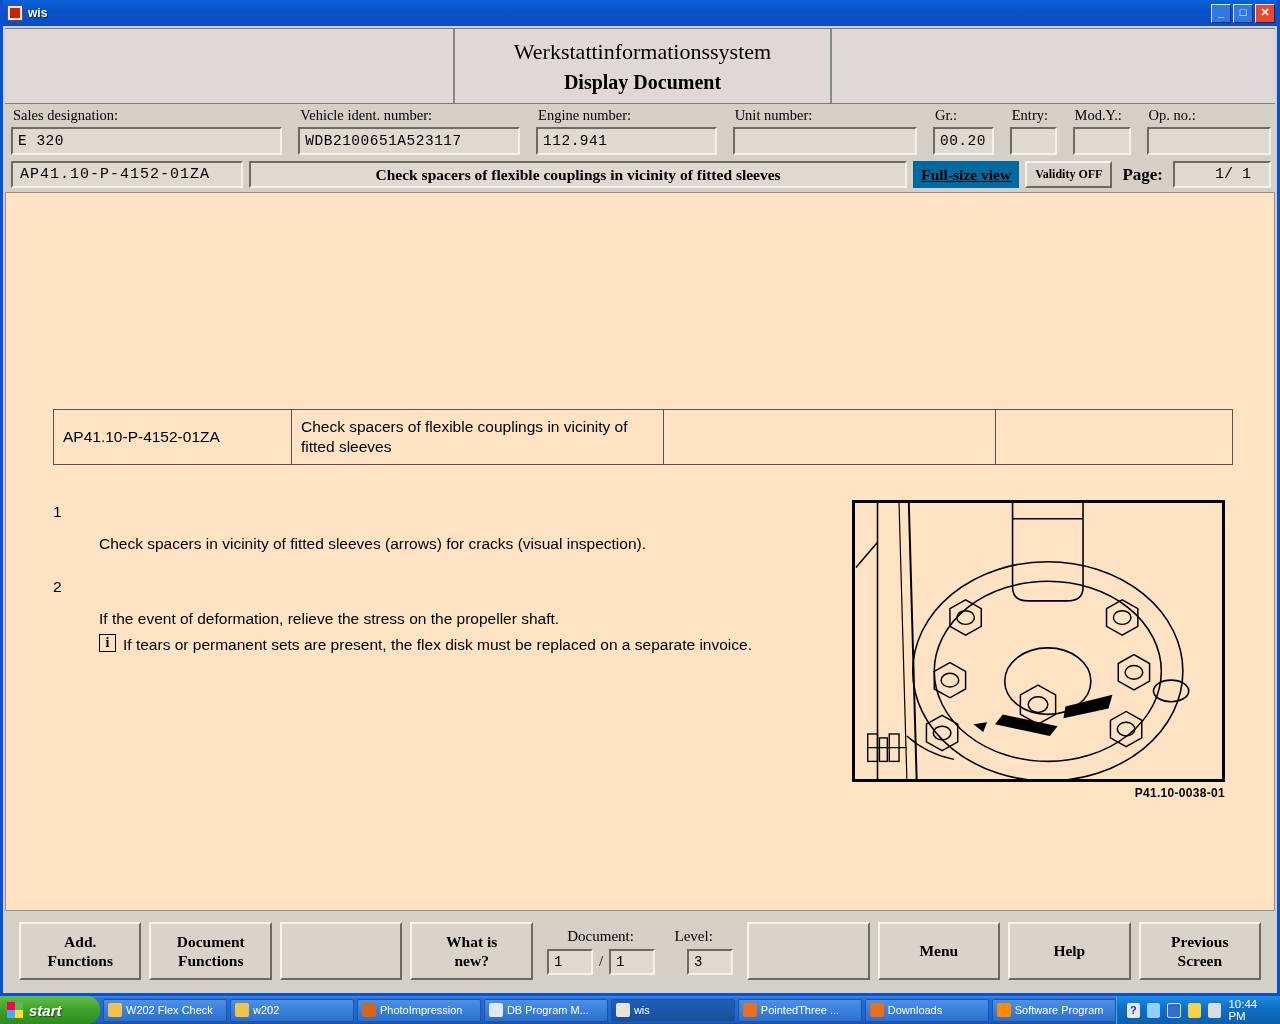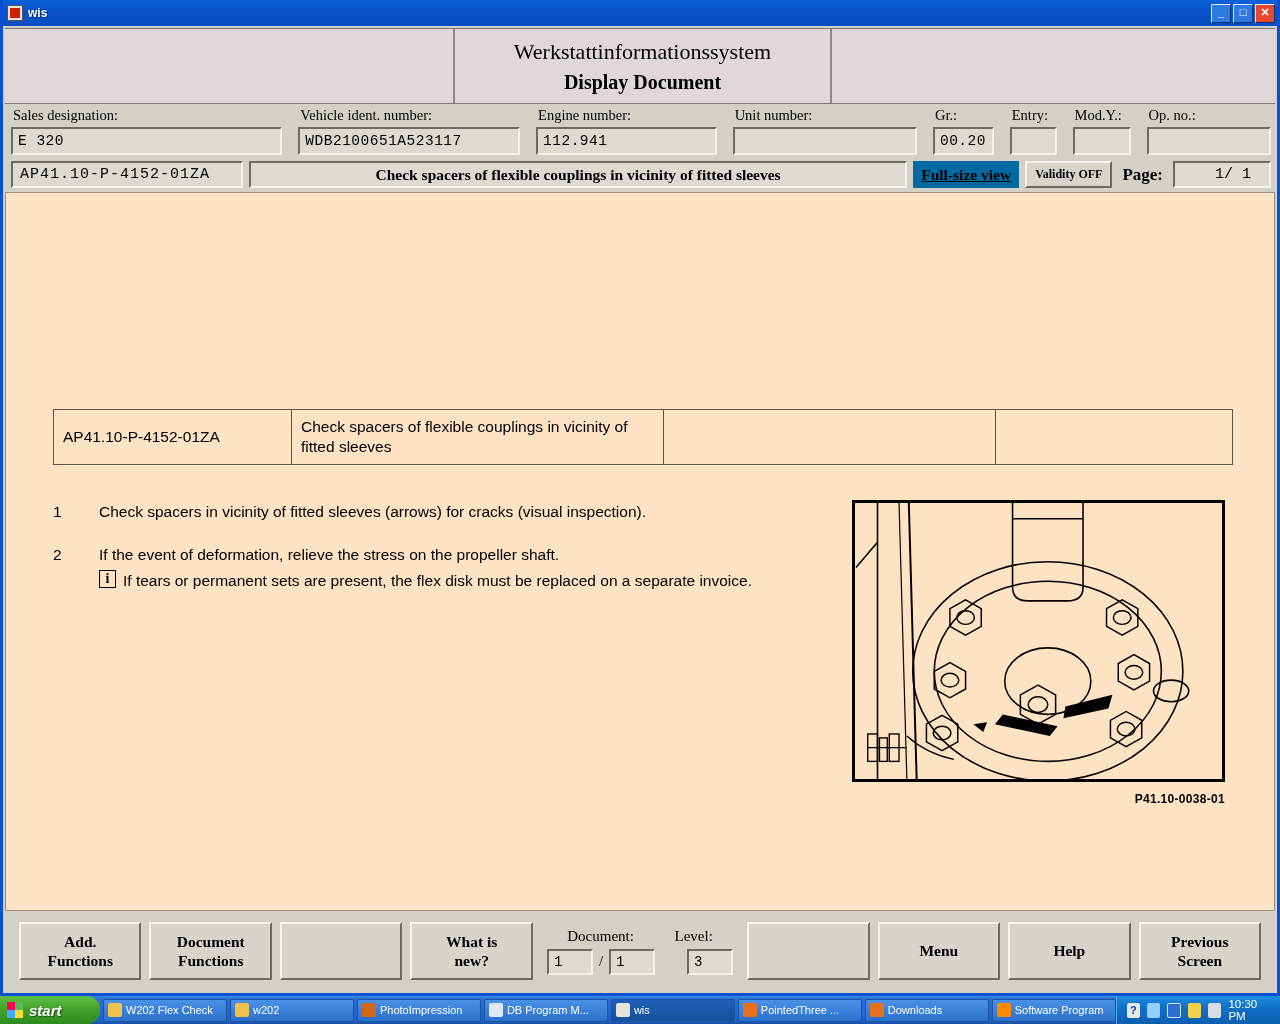--- a/index.html
+++ b/index.html
@@ -188,7 +188,7 @@
   }
   .step { display: flex; margin-bottom: 22px; line-height: 1.38; }
   .step .num { width: 46px; flex: 0 0 46px; }
-  .step .body { flex: 1; }
+  .step .body { flex: 1; margin-top: 32px; }
   .note { margin-top: 4px; display: flex; align-items: flex-start; }
   .i-box {
     display: inline-block;

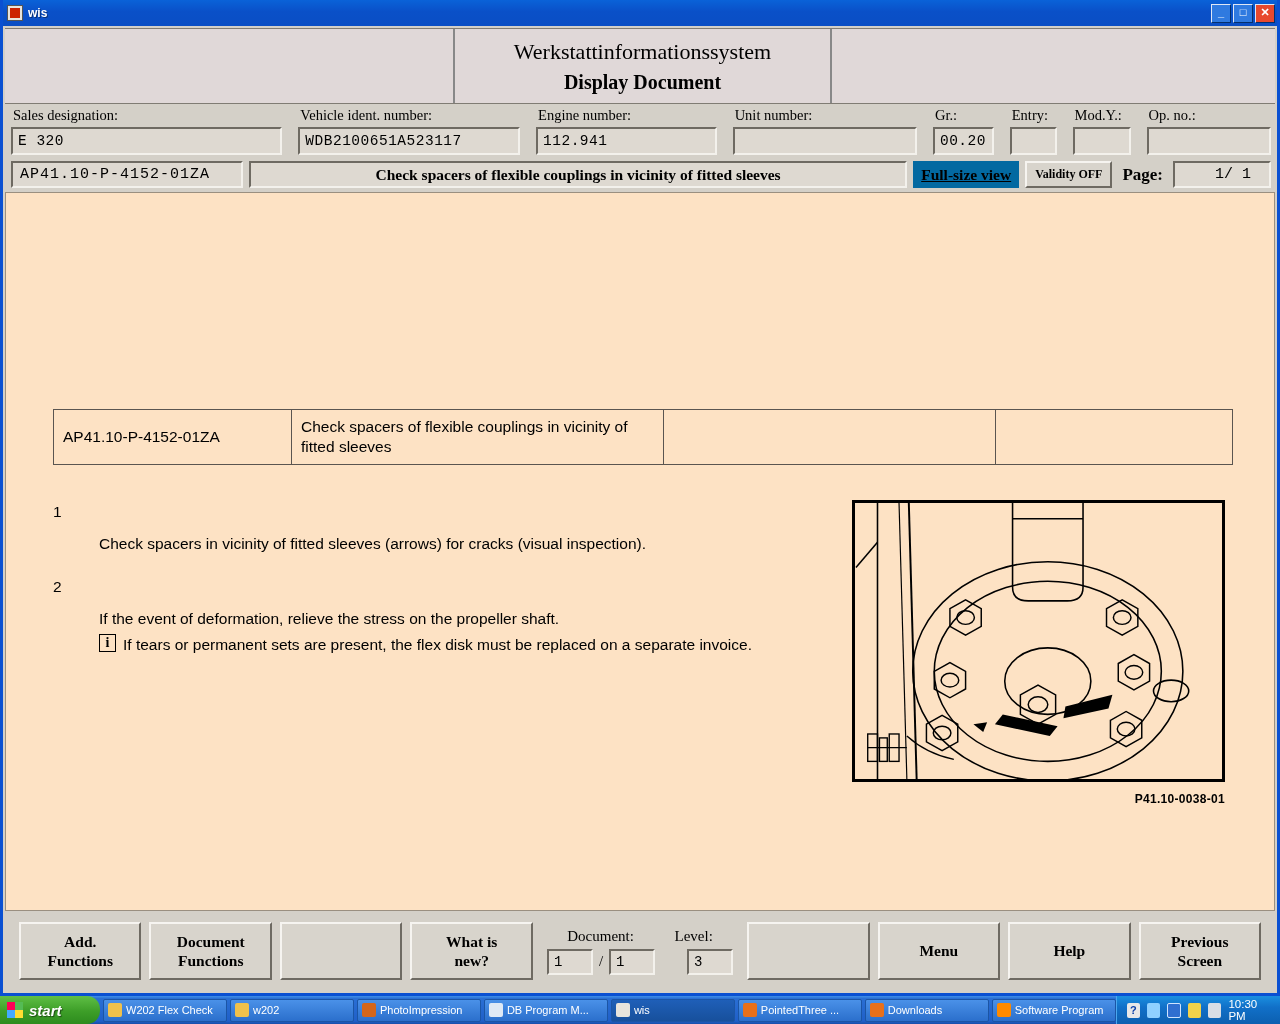--- a/index.html
+++ b/index.html
@@ -220,7 +220,6 @@
     font-family: "Liberation Sans", sans-serif;
     font-size: 12px;
     font-weight: bold;
-    margin-top: 6px;
     letter-spacing: .3px;
   }
 

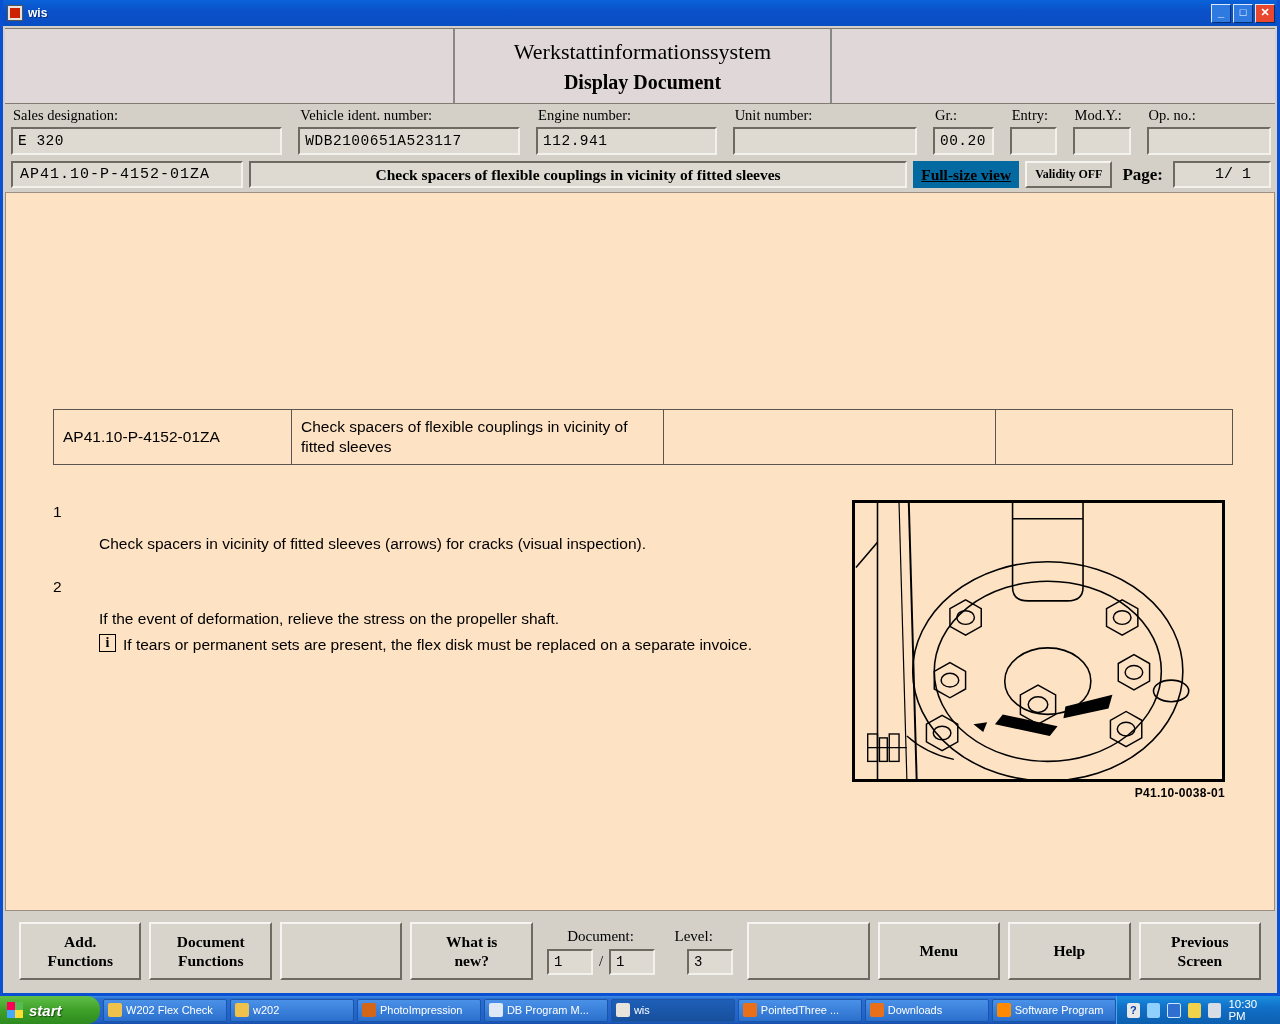--- a/index.html
+++ b/index.html
@@ -595,7 +595,7 @@
     <span class="tray-ico" style="background:#2f6fd0;border:1px solid #cfe4ff"></span>
     <span class="tray-ico" style="background:#f2d24a"></span>
     <span class="tray-ico" style="background:#d8dde5"></span>
-    <span>10:30 PM</span>
+    <span>10:44 PM</span>
   </div>
 </div>
 

